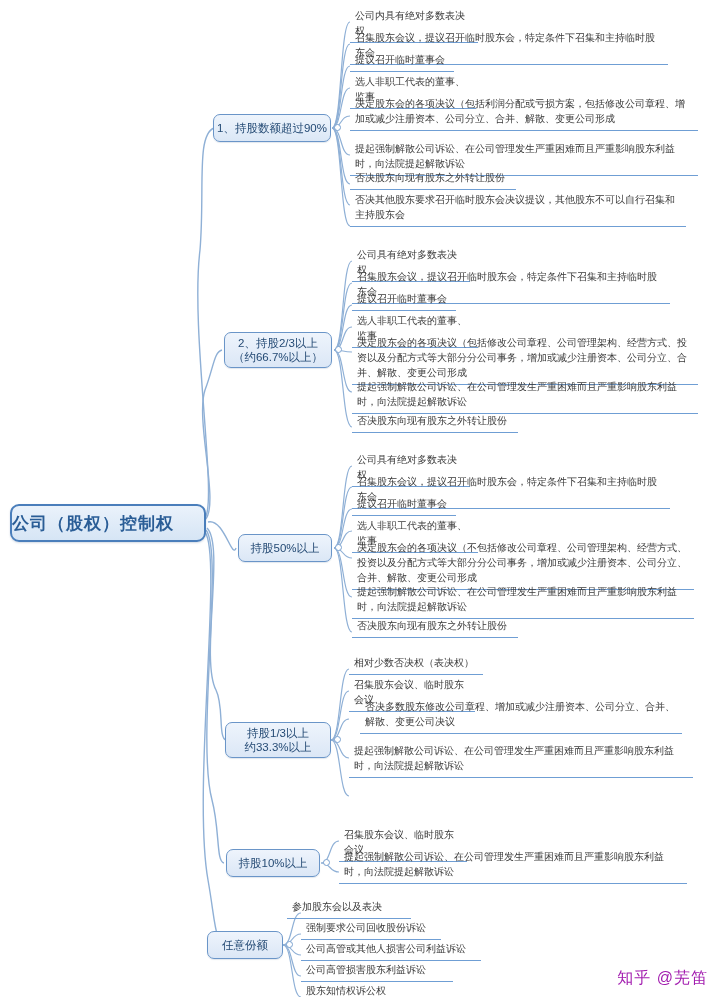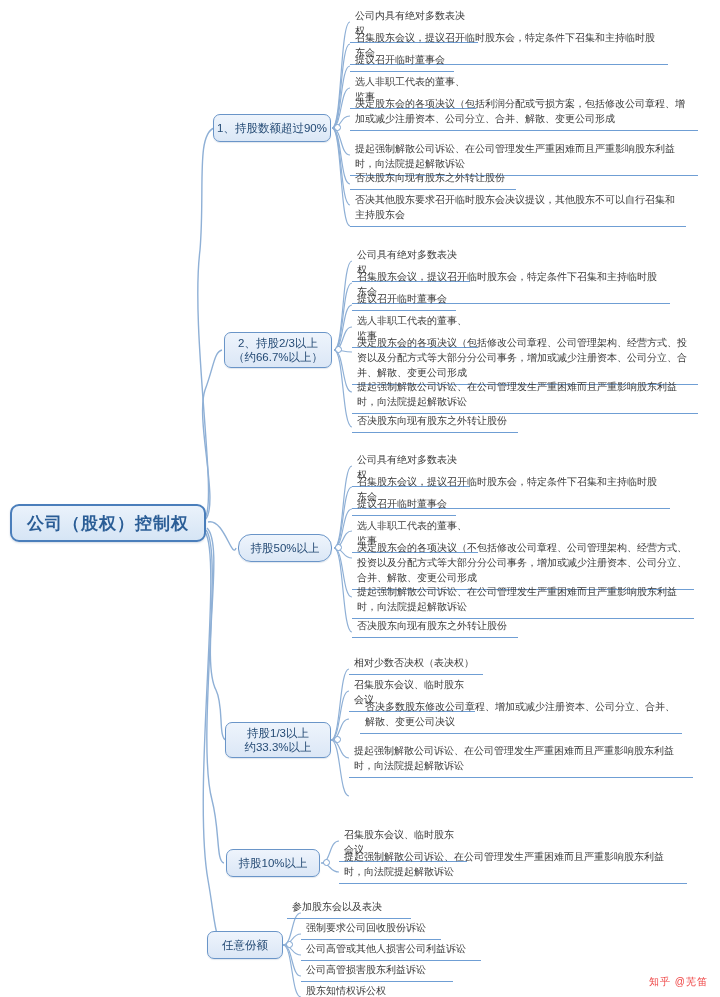--- a/index.html
+++ b/index.html
@@ -45,7 +45,6 @@
     letter-spacing: 1px;
     display: flex;
     align-items: center;
-    justify-content: center;
     white-space: nowrap;
     box-shadow: 0 1px 2px rgba(80,110,150,0.25);
   }

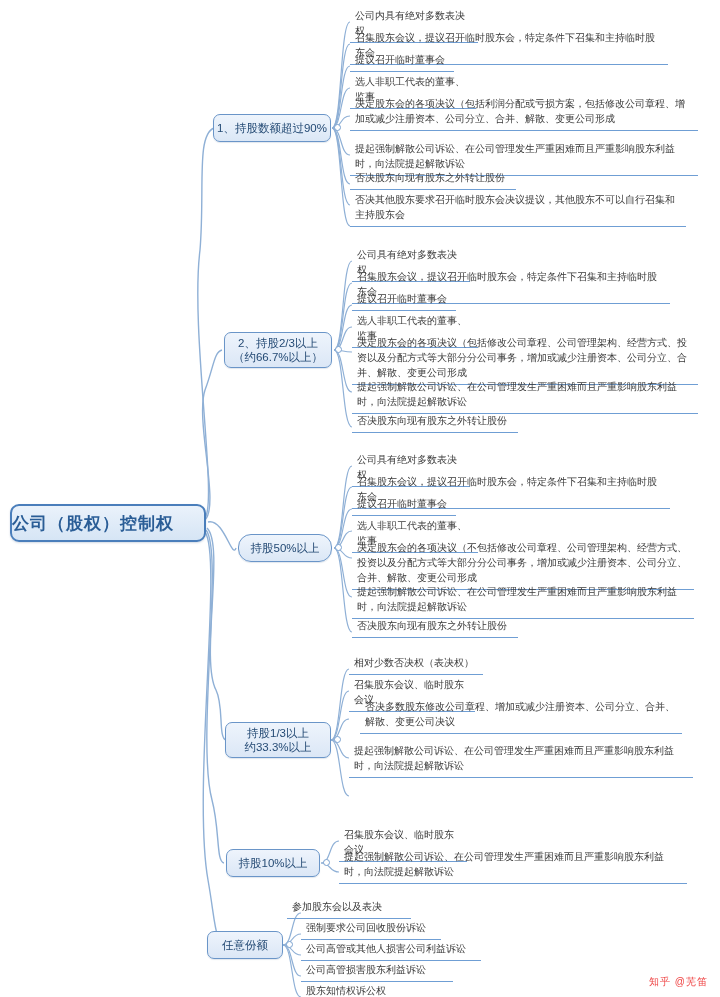--- a/index.html
+++ b/index.html
@@ -207,7 +207,7 @@
   <div class="leaf" style="left:352px; top:378px; width:346px;">提起强制解散公司诉讼、在公司管理发生严重困难而且严重影响股东利益时，向法院提起解散诉讼</div>
   <div class="leaf" style="left:352px; top:412px; width:166px;">否决股东向现有股东之外转让股份</div>
 
-  <div class="branch-node" style="left:238px; top:534px; width:94px; height:28px;border-radius:13px;">
+  <div class="branch-node" style="left:238px; top:534px; width:94px; height:28px;">
     <span class="bl">持股50%以上</span>
   </div>
   <span class="node-dot" style="left:335px; top:544px;"></span>

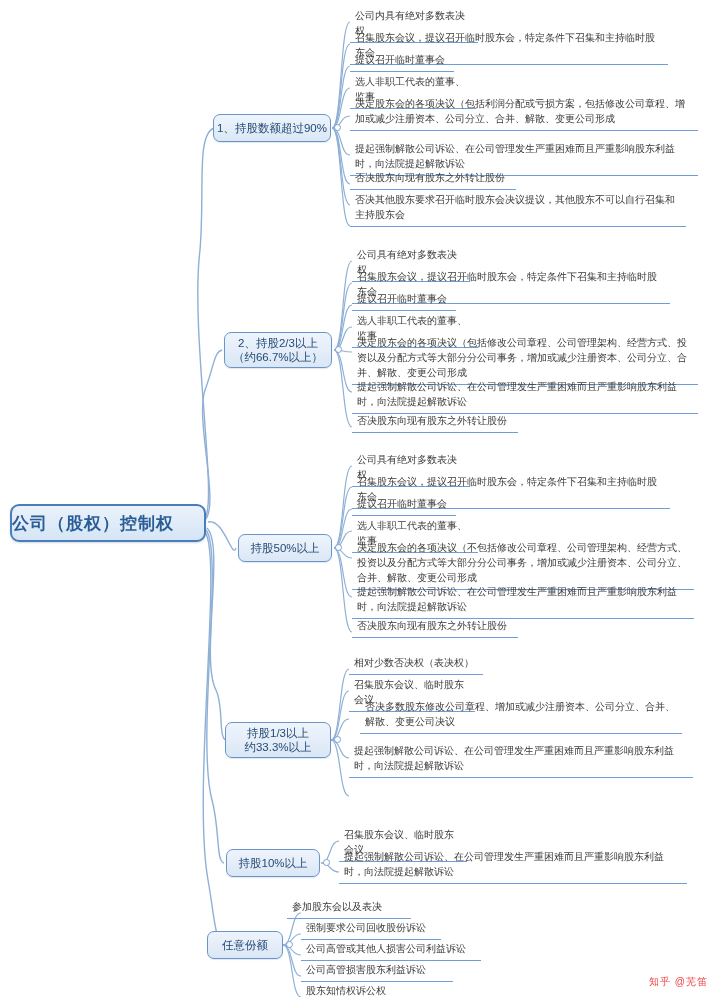--- a/index.html
+++ b/index.html
@@ -99,8 +99,8 @@
     position: absolute;
     right: 12px;
     bottom: 8px;
-    font-size: 10px;
-    color: #ef4444;
+    font-size: 16px;
+    color: #a21caf;
     letter-spacing: 1px;
     user-select: none;
   }

